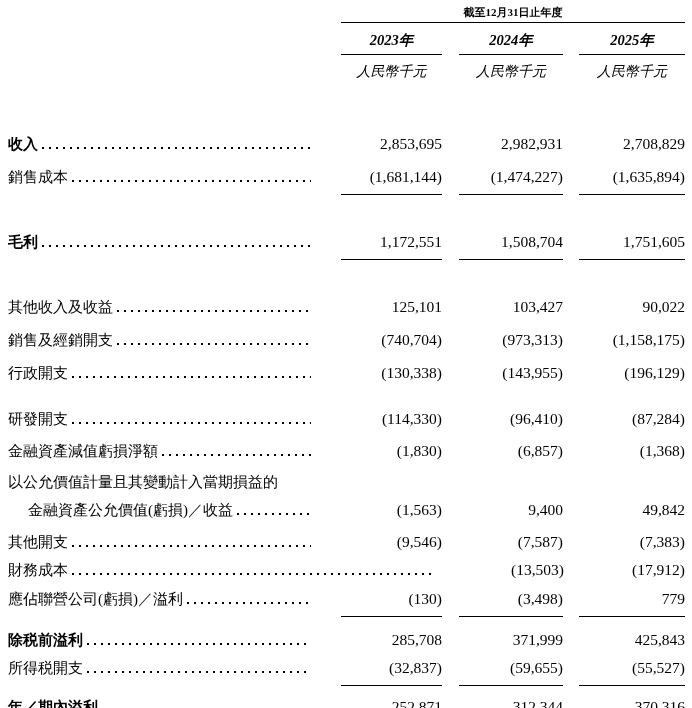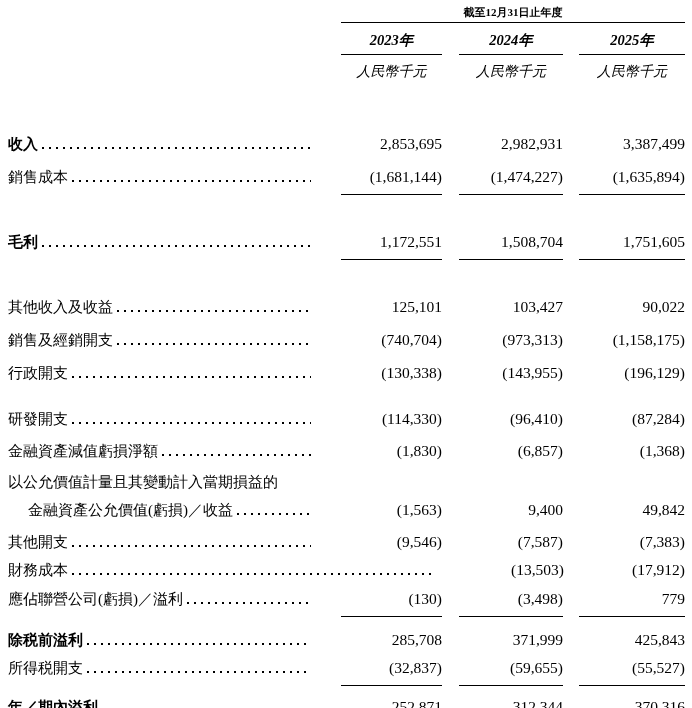--- a/index.html
+++ b/index.html
@@ -146,7 +146,7 @@
         </div>
         <div class="v c1">2,853,695</div>
         <div class="v c2">2,982,931</div>
-        <div class="v c3">3,387,499</div>
+        <div class="v c3">2,708,829</div>
       </div>
       <div class="row rule">
         <div class="lab-area">

